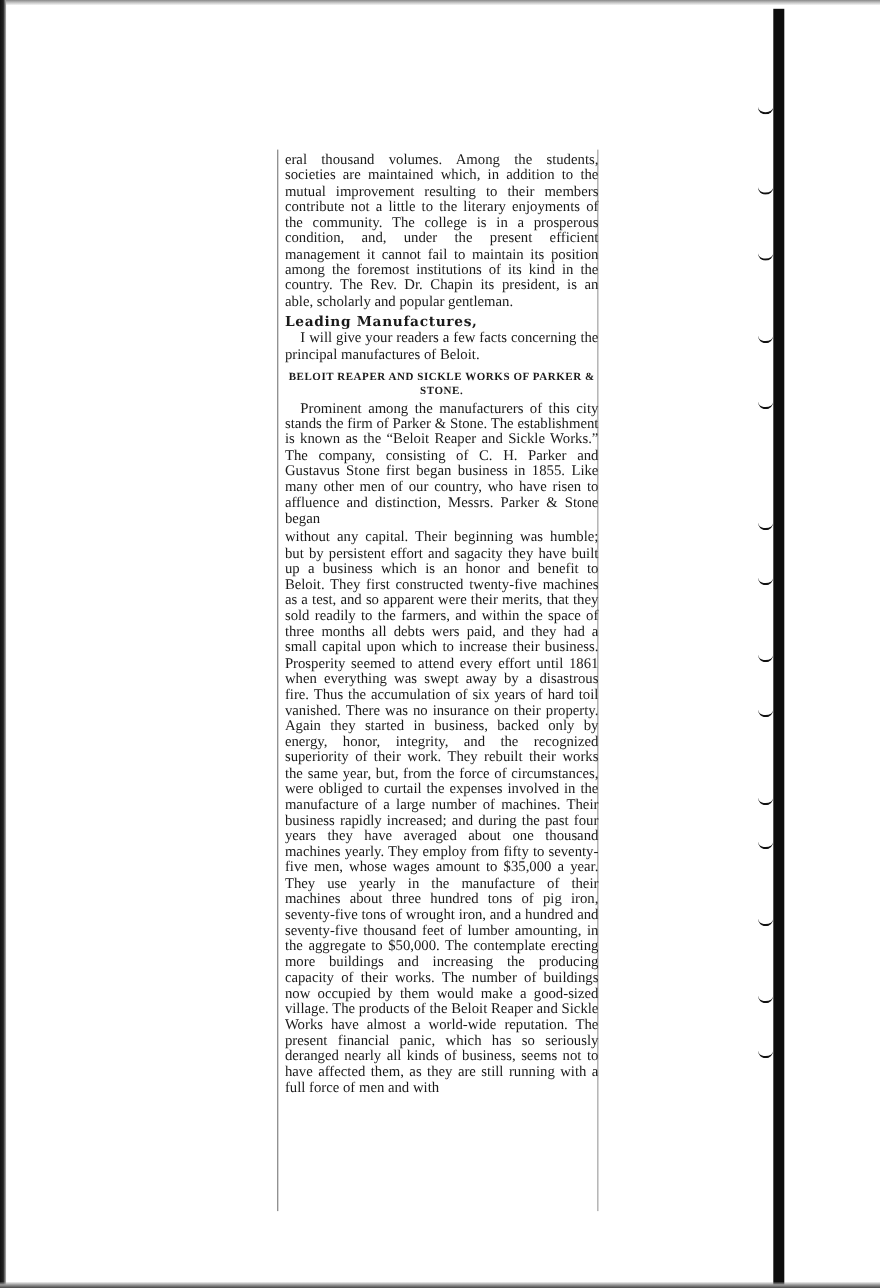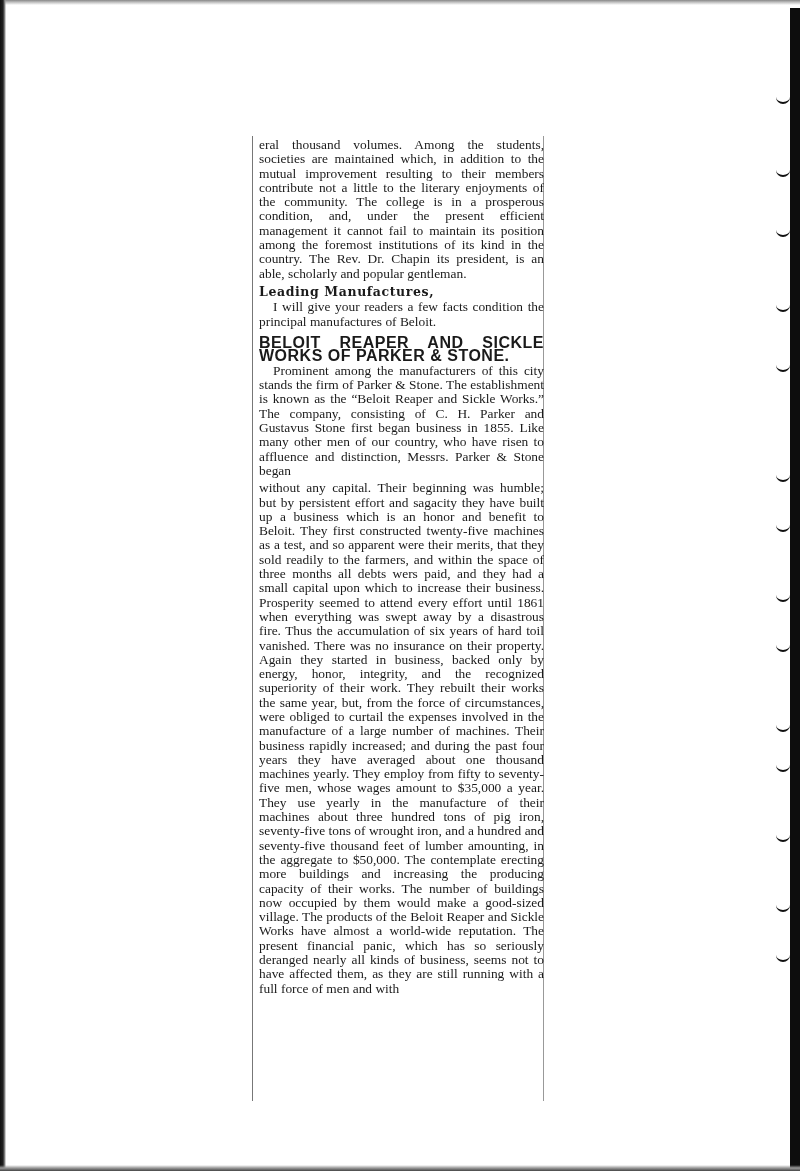--- a/index.html
+++ b/index.html
@@ -18,7 +18,7 @@
     .page {
       position: absolute;
       left: 0; top: 0;
-      width: 800px; height: 1171px;
+      width: 713px; height: 1171px;
       background: #ffffff;
     }
     

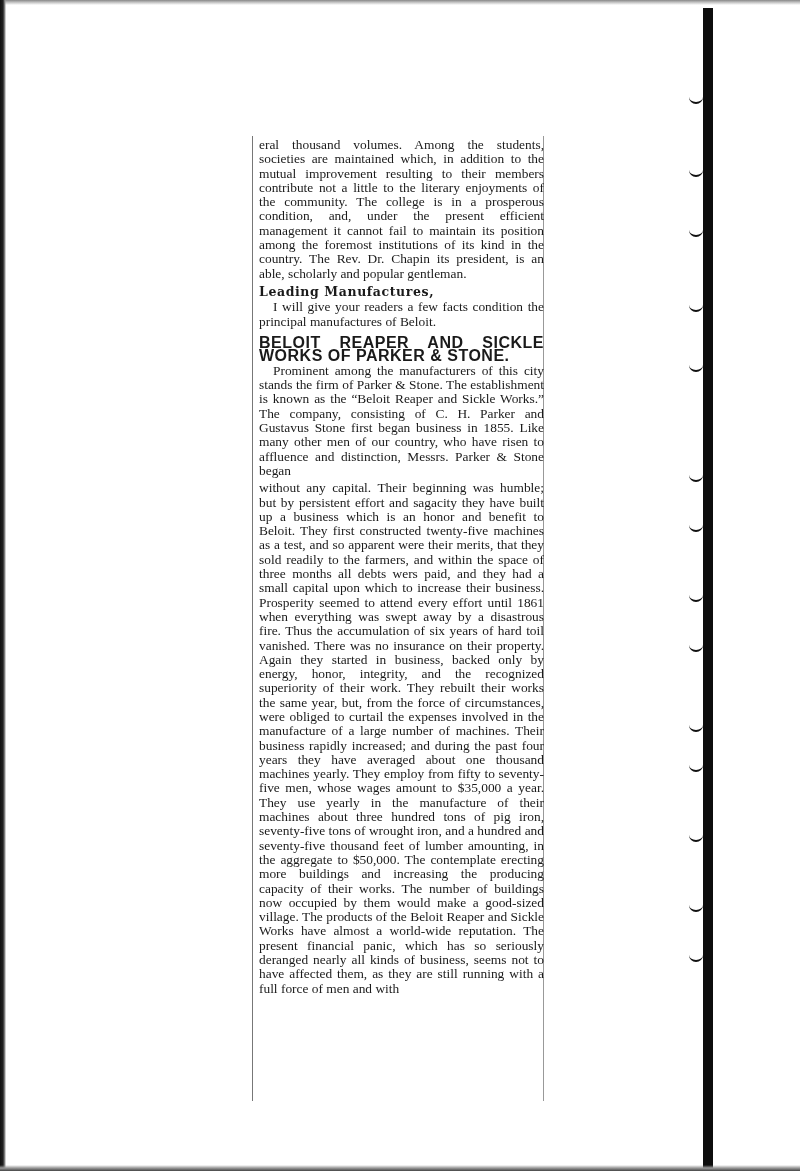--- a/index.html
+++ b/index.html
@@ -138,7 +138,7 @@
     <p>eral thousand volumes.  Among the students, societies are maintained which, in  addition to the mutual improvement resulting to their members contribute not a little to the literary enjoyments of the community.  The college is in a prosperous condition,  and,  under the present efficient management it cannot fail to maintain its position among the foremost institutions of its kind in the country.  The Rev. Dr. Chapin its president, is an able, scholarly and popular gentleman.</p>
 
     <div class="heading">Leading Manufactures,</div>
-    <p class="indent">I will give your readers a few facts condition the principal manufactures of Beloit.</p>
+    <p class="indent">I will give your readers a few facts concerning the principal manufactures of Beloit.</p>
 
     <div class="subhead">BELOIT REAPER AND SICKLE WORKS OF PARKER &amp; STONE.</div>
 

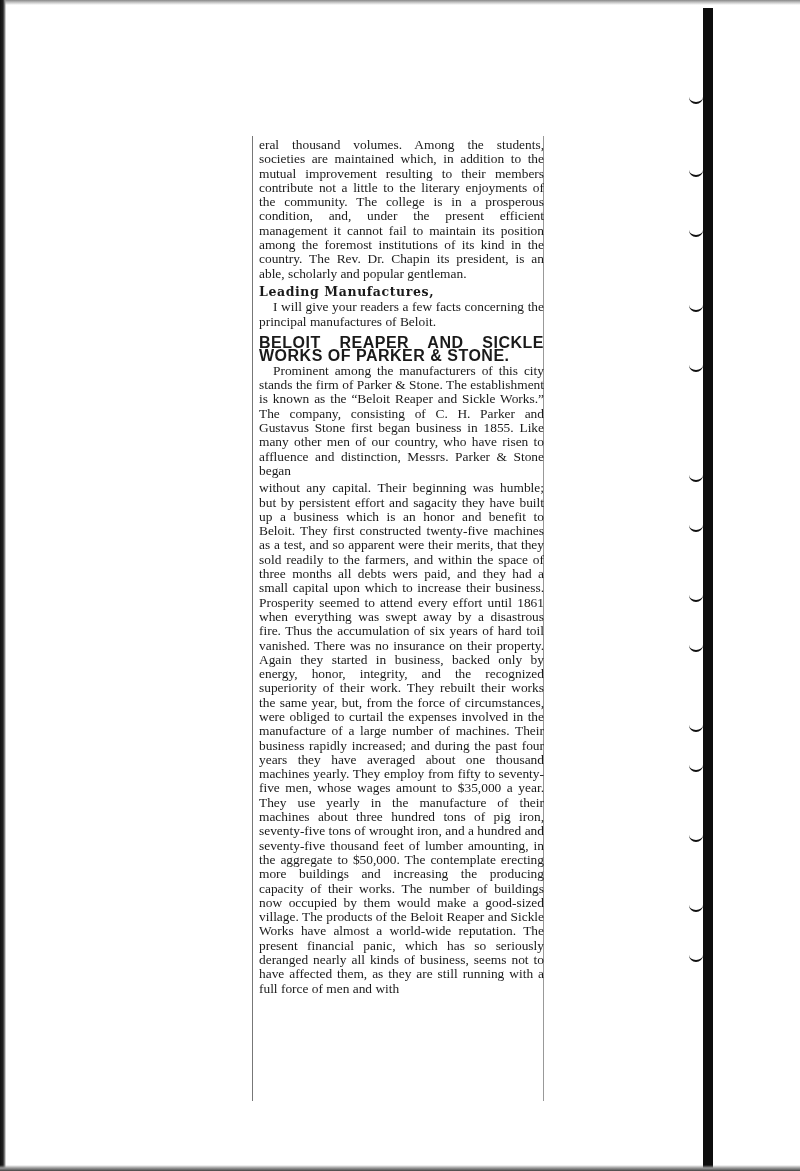--- a/index.html
+++ b/index.html
@@ -96,12 +96,13 @@
       font-size: 12.5px;
     }
     .subhead {
-      font-size: 16px;
+      text-align: center;
+      font-size: 10px;
       letter-spacing: 0.5px;
       font-weight: bold;
       margin: 7px 0 2px 0;
       line-height: 13px;
-      font-family: Liberation Sans, sans-serif;
+      font-family: Liberation Serif, serif;
     }
     .gap {
       height: 3px;

